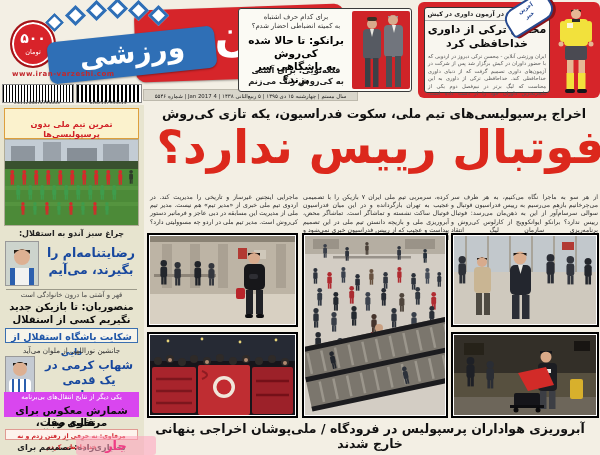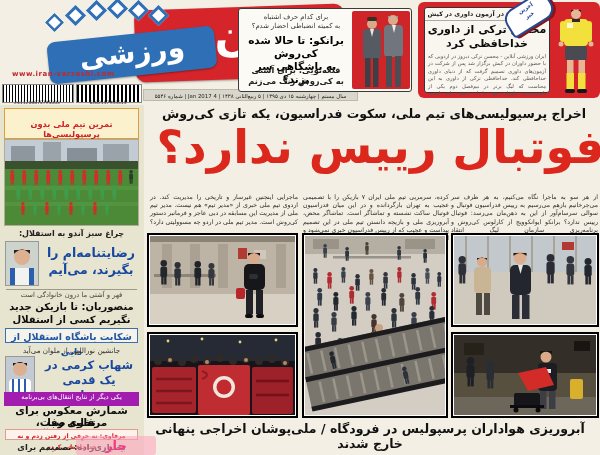--- a/index.html
+++ b/index.html
@@ -35,6 +35,10 @@
 
 <div class="abs" style="left:0;top:0;width:600px;height:105px;">
 
+  <div class="abs" style="left:10px;top:20px;width:42px;height:44px;background:#d8232a;border-radius:50%;border:2px solid #a31318;box-shadow:inset 0 0 0 2px #fff;">
+    <div class="abs ctr" style="left:0;top:8px;width:42px;font-size:14px;font-weight:bold;color:#fff;">۵۰۰</div>
+    <div class="abs ctr" style="left:0;top:26px;width:42px;font-size:6.5px;color:#fff;">تومان</div>
+  </div>
 
   <div class="abs" style="left:40px;top:0;width:315px;height:88px;">
 

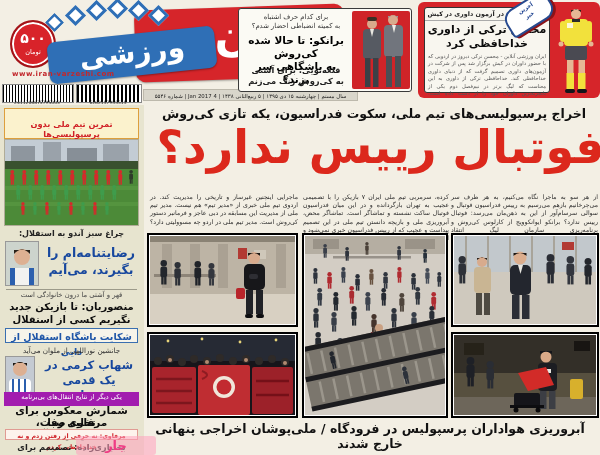--- a/index.html
+++ b/index.html
@@ -444,7 +444,7 @@
 </div>
 <div class="abs ctr sb-blue" style="left:38px;top:358px;width:102px;font-size:11.5px;line-height:1.3;">شهاب کرمی در یک قدمی پرسپولیس</div>
 
-<div class="abs ctr" style="left:4px;top:392px;width:135px;height:14px;line-height:10px;font-size:6.6px;color:#fff;background:#a21caf;">یکی دیگر از نتایج انتقال‌های بی‌برنامه</div>
+<div class="abs ctr" style="left:4px;top:392px;width:135px;height:25px;line-height:10px;font-size:6.6px;color:#fff;background:#d946ef;">یکی دیگر از نتایج انتقال‌های بی‌برنامه</div>
 
 <div class="abs ctr sb-bold" style="left:4px;top:404px;width:135px;font-size:10.5px;">شمارش معکوس برای تخلیه صبا</div>
 <div class="abs ctr sb-bold" style="left:4px;top:416px;width:135px;font-size:10.5px;">مرفاوی رفت، بختیاری‌زاده آمد</div>

